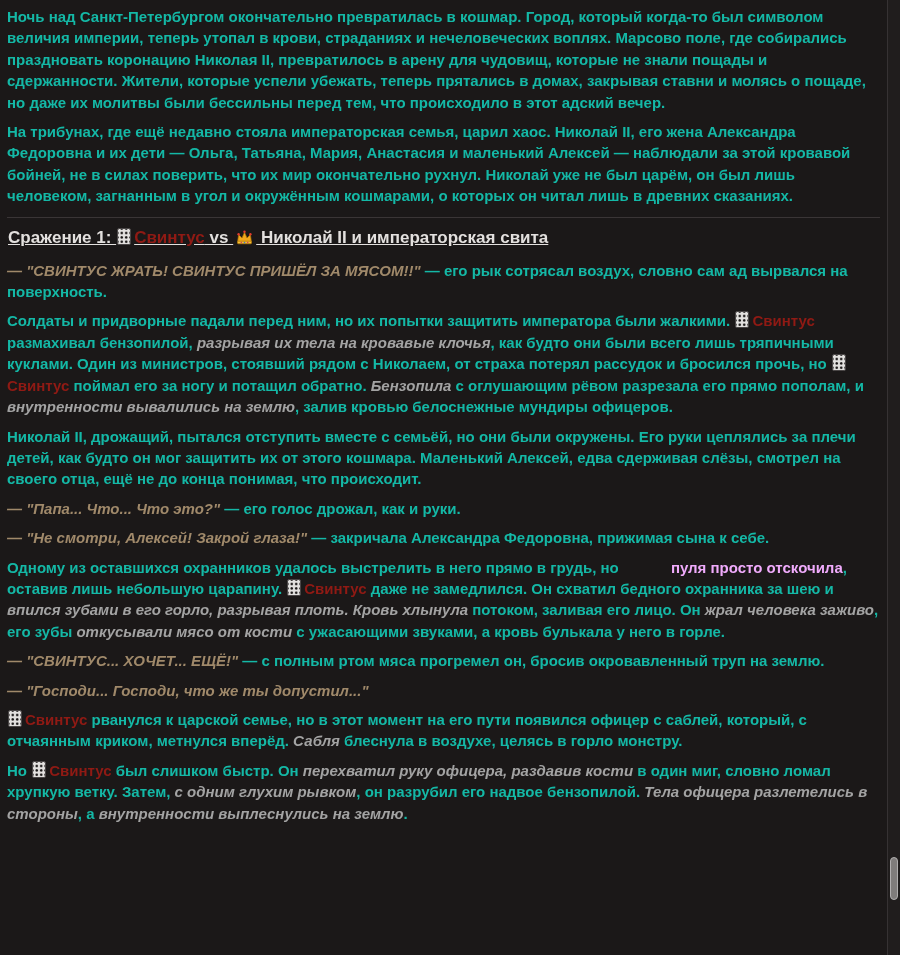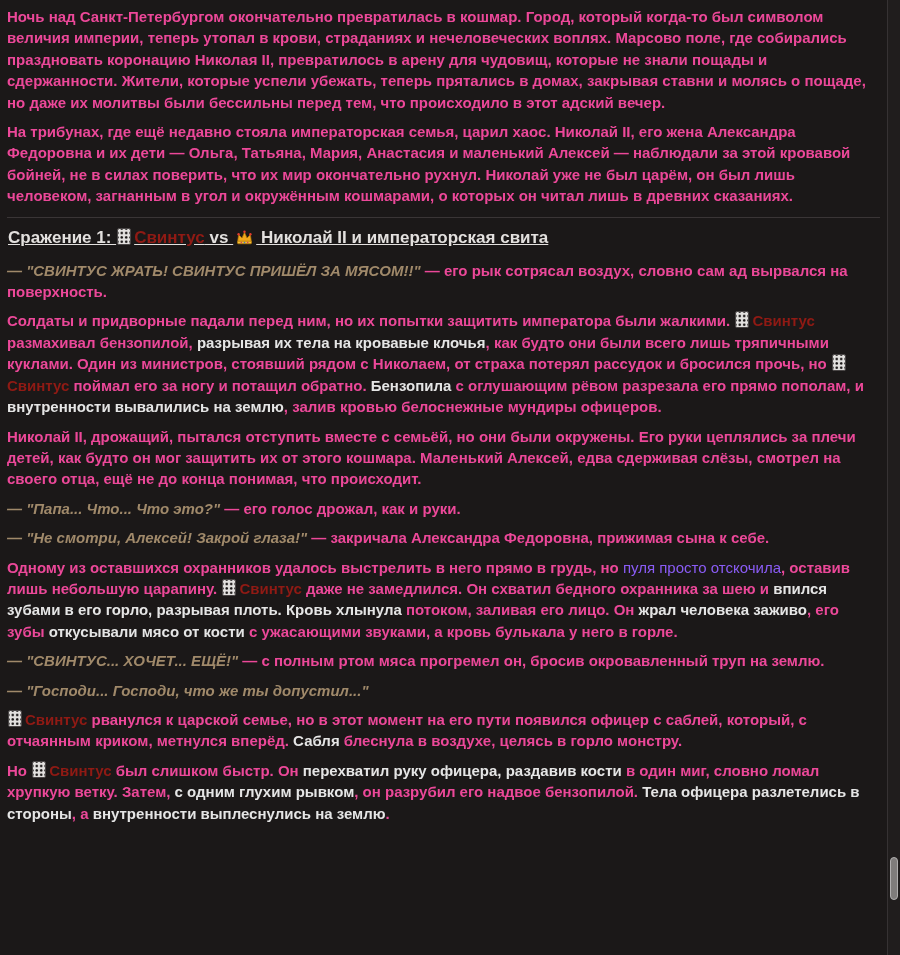--- a/index.html
+++ b/index.html
@@ -17,7 +17,7 @@
     font-size:15px;line-height:21.4px;font-weight:600;
     color:#d9d5d3;
   }
-  .run-body{color:#ec4899;text-align:center;}
+  .run-body{color:#14b8a6;text-align:center;}
   .run-strong{color:#8b5cf6;font-weight:400;}
   .run-quote{color:#a0896a;font-style:italic;}
   .run-em{color:#e5e5e5;font-weight:800;}

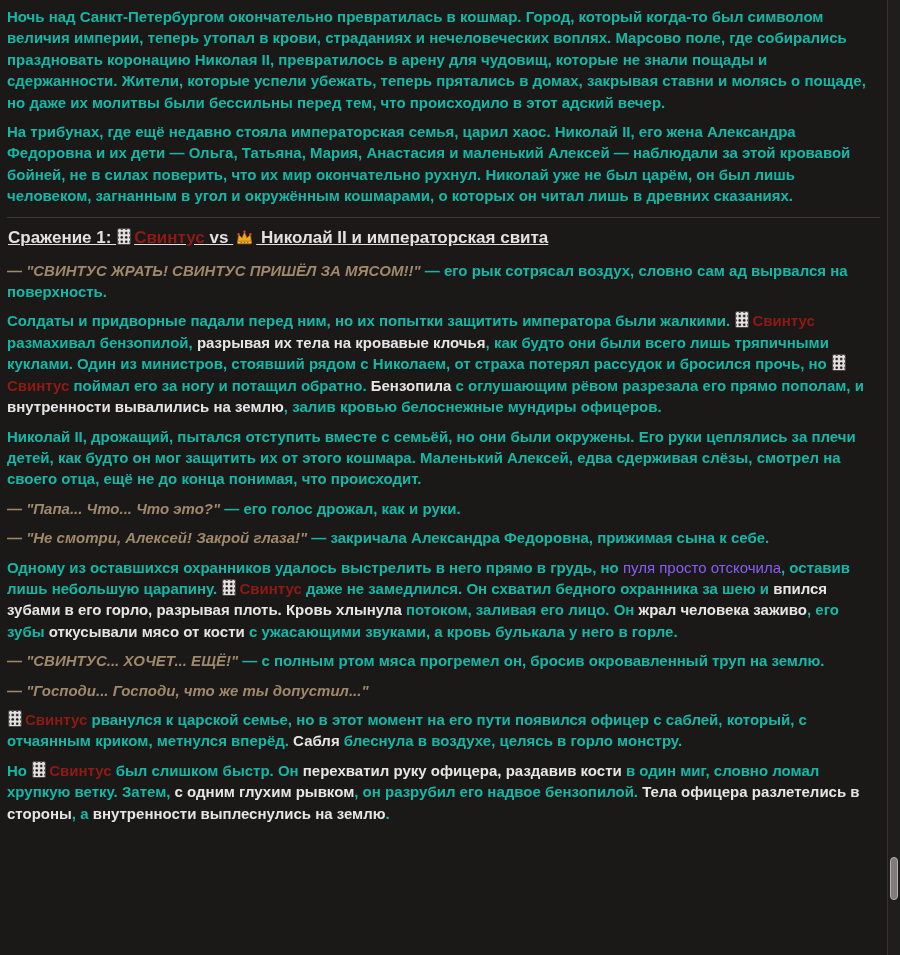--- a/index.html
+++ b/index.html
@@ -20,7 +20,7 @@
   .run-body{color:#14b8a6;text-align:center;}
   .run-strong{color:#8b5cf6;font-weight:400;}
   .run-quote{color:#a0896a;font-style:italic;}
-  .run-em{color:#e5e5e5;font-weight:800;}
+  .run-em{color:#a3a3a3;font-style:italic;font-weight:800;}
   .run-name{color:#901a14;font-weight:700;}
   hr.divider{
     border:none;border-top:1px solid #3a3536;

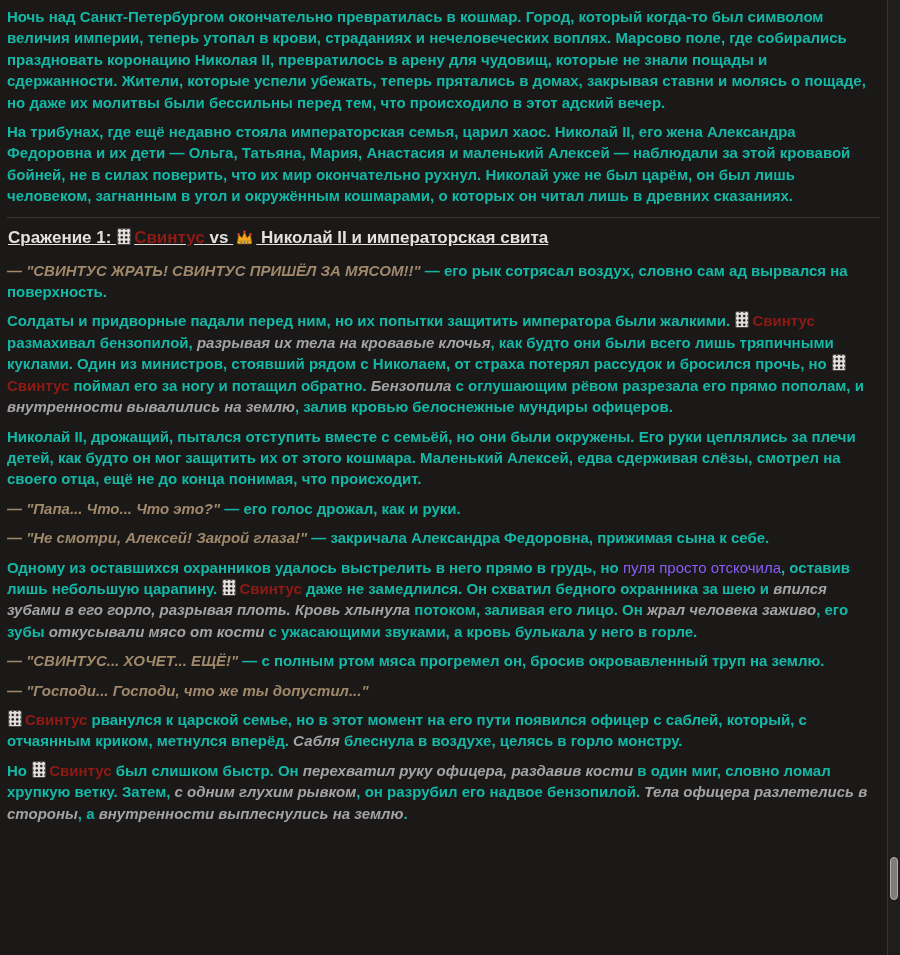--- a/index.html
+++ b/index.html
@@ -18,7 +18,7 @@
     color:#d9d5d3;
   }
   .run-body{color:#14b8a6;text-align:center;}
-  .run-strong{color:#8b5cf6;font-weight:400;}
+  .run-strong{color:#f0abfc;font-weight:700;margin-left:48px;}
   .run-quote{color:#a0896a;font-style:italic;}
   .run-em{color:#a3a3a3;font-style:italic;font-weight:800;}
   .run-name{color:#901a14;font-weight:700;}

